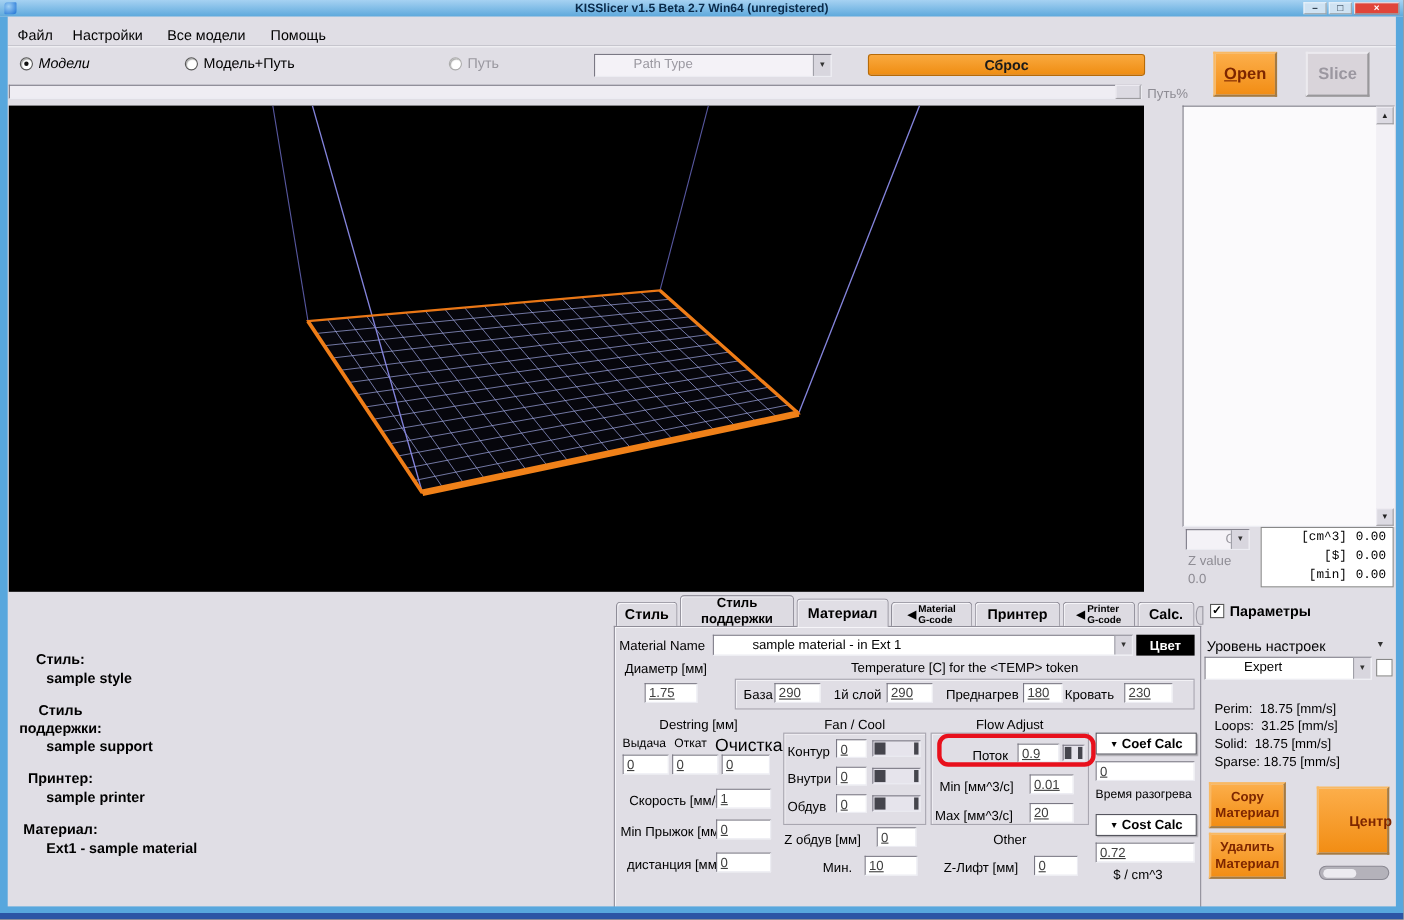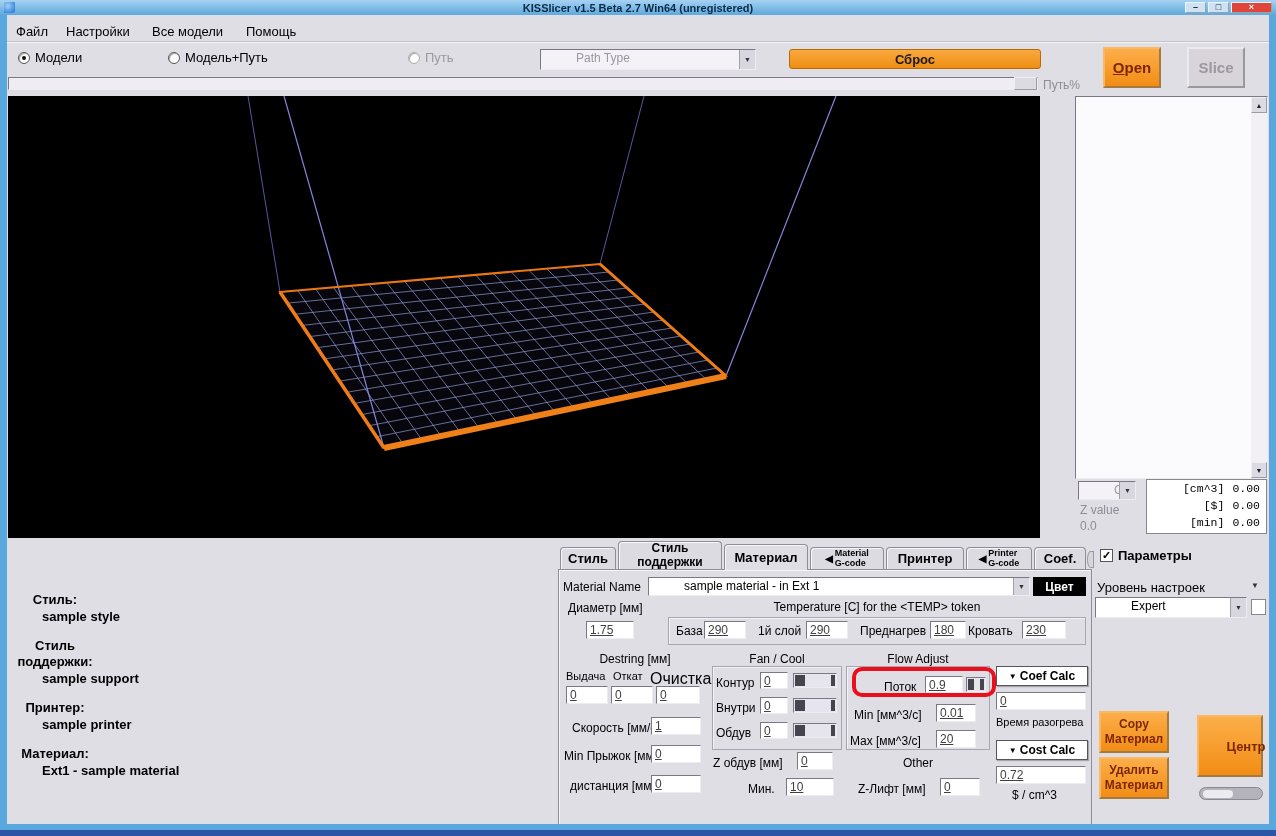--- a/index.html
+++ b/index.html
@@ -90,7 +90,7 @@
   <div class="lbl" style="left:246px;top:24px;font-size:13px;">Помощь</div>
   <div class="abs" style="left:7px;top:41px;width:1262px;height:2px;border-top:1px solid #c4c2ca;border-bottom:1px solid #f4f3f7;"></div>
 
-  <div class="radio" style="left:18px;top:50px;">
+  <div class="radio" style="left:18px;top:50px;font-style:italic;">
     <span class="rdot on"></span>
     <span>Модели</span>
   </div>

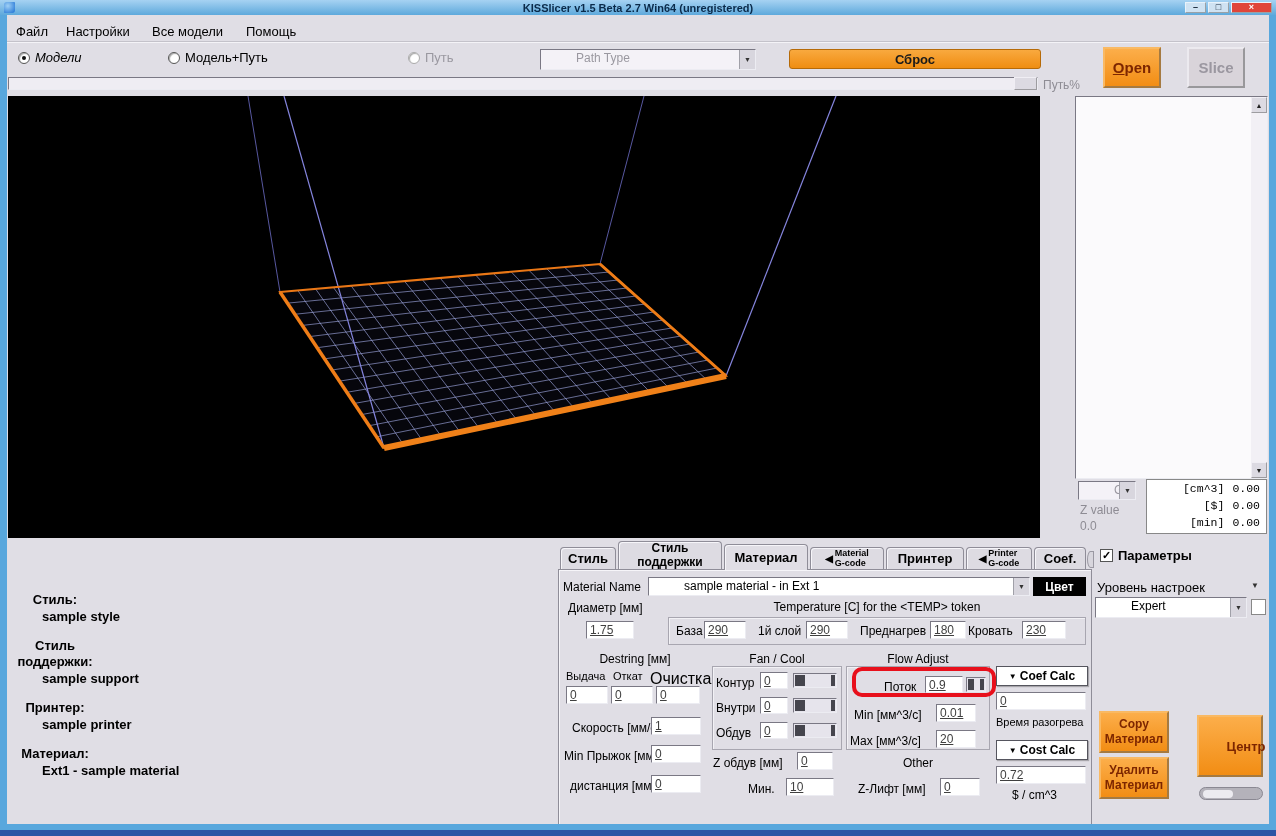--- a/index.html
+++ b/index.html
@@ -254,7 +254,7 @@
 G-code</span>
   </div>
   <div class="tab" style="left:1034px;top:547px;width:52px;height:22px;">
-      <span>Coef.</span>
+      <span>Calc.</span>
     </div>
   <div class="abs" style="left:1087px;top:551px;width:7px;height:17px;background:#d8d6dd;border:1px solid #9a98a2;border-radius:50% 0 0 50%;"></div>
 

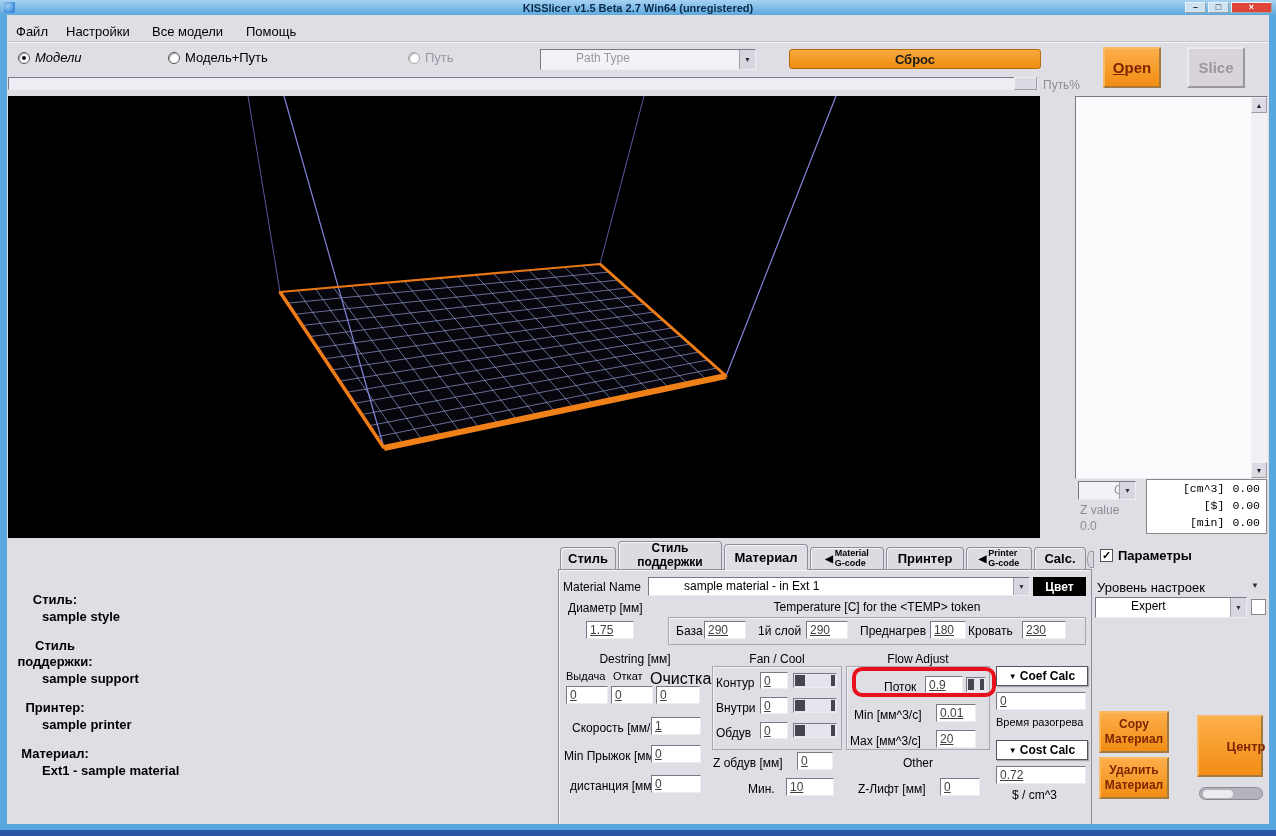--- a/index.html
+++ b/index.html
@@ -200,6 +200,12 @@
   </div>
   <div class="abs" style="left:1251px;top:599px;width:15px;height:16px;background:#fff;border:1px solid #888;"></div>
 
+  <div class="abs" style="left:1104px;top:636px;">
+    <div class="speedline">Perim:  18.75 [mm/s]</div>
+    <div class="speedline">Loops:  31.25 [mm/s]</div>
+    <div class="speedline">Solid:  18.75 [mm/s]</div>
+    <div class="speedline">Sparse: 18.75 [mm/s]</div>
+  </div>
 
   <div class="obtn pre" style="left:1099px;top:711px;width:70px;height:42px;font-size:12px;line-height:1.25;">
     <span class="pre">Copy

